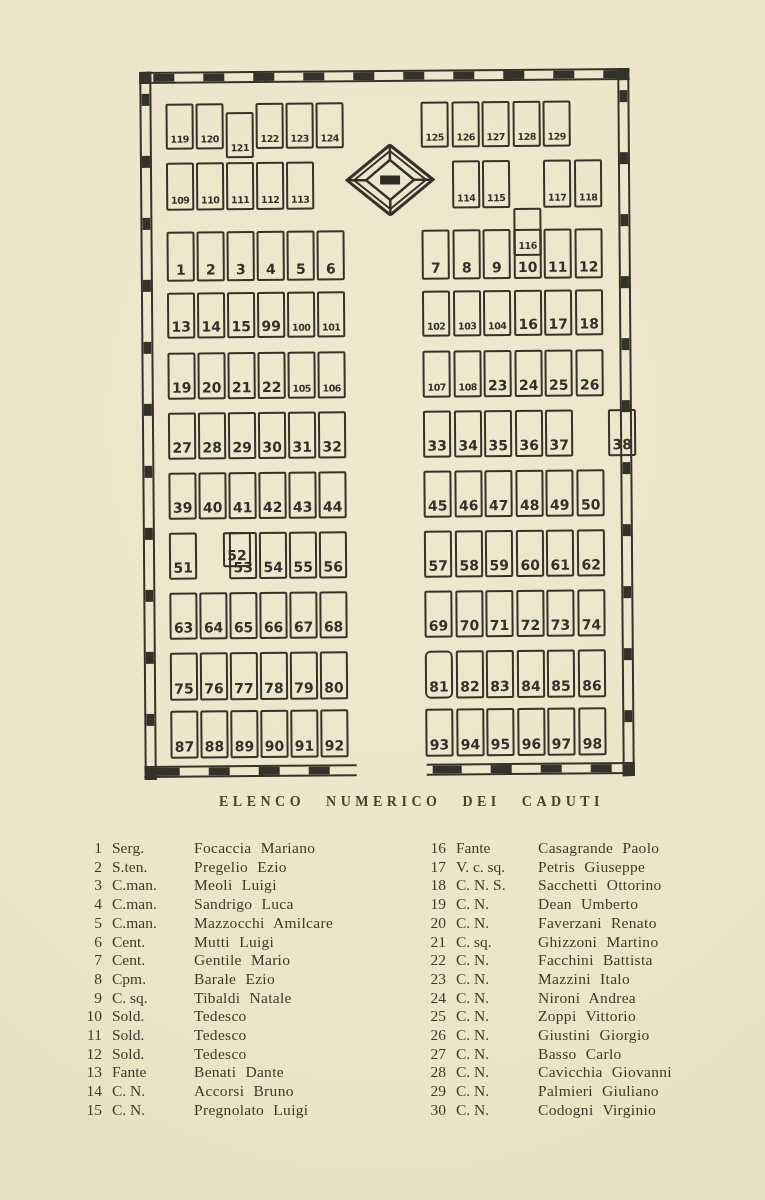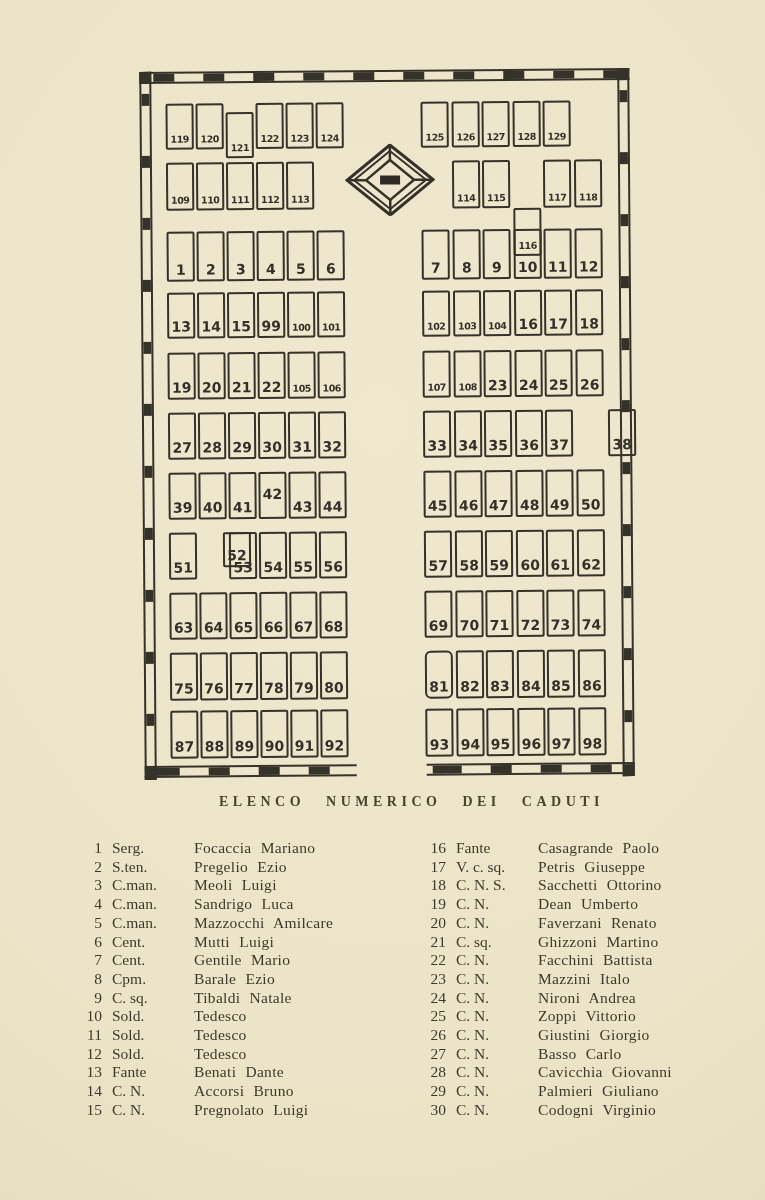--- a/index.html
+++ b/index.html
@@ -309,7 +309,7 @@
         <div class="plot" style="left: 86px; top: 401px; height: 47px;">
           <span>41</span>
         </div>
-        <div class="plot" style="left: 116px; top: 401px; height: 47px; align-items: center;">
+        <div class="plot" style="left: 116px; top: 401px; height: 47px;">
           <span>42</span>
         </div>
         <div class="plot" style="left: 146px; top: 401px; height: 47px;">

